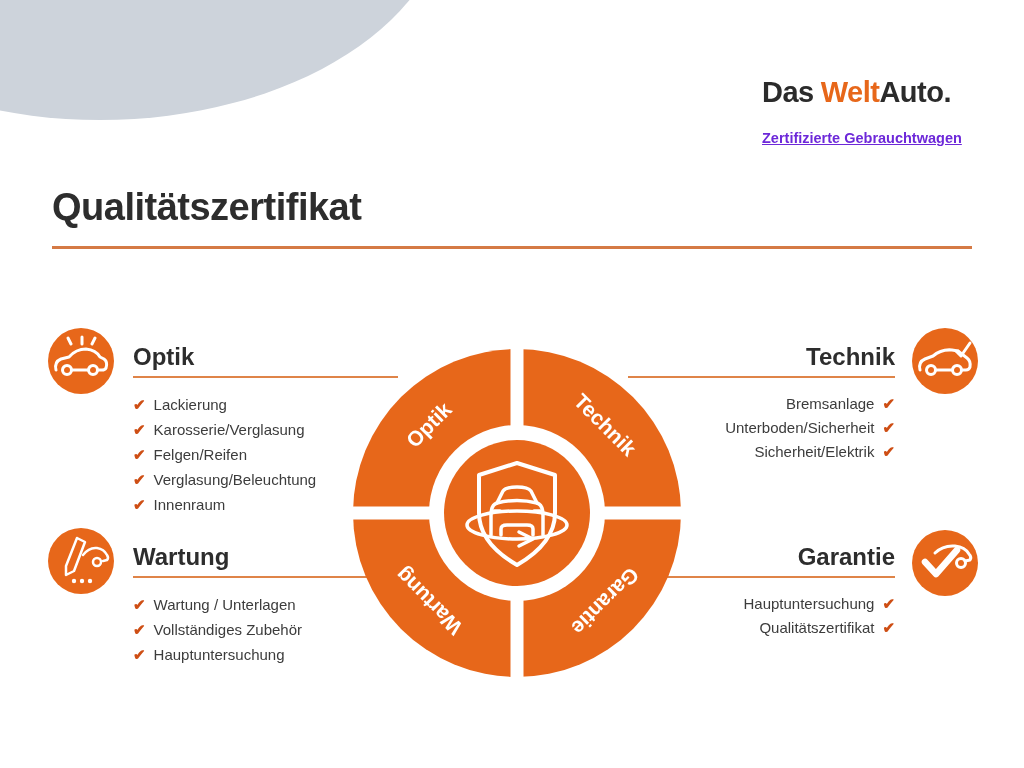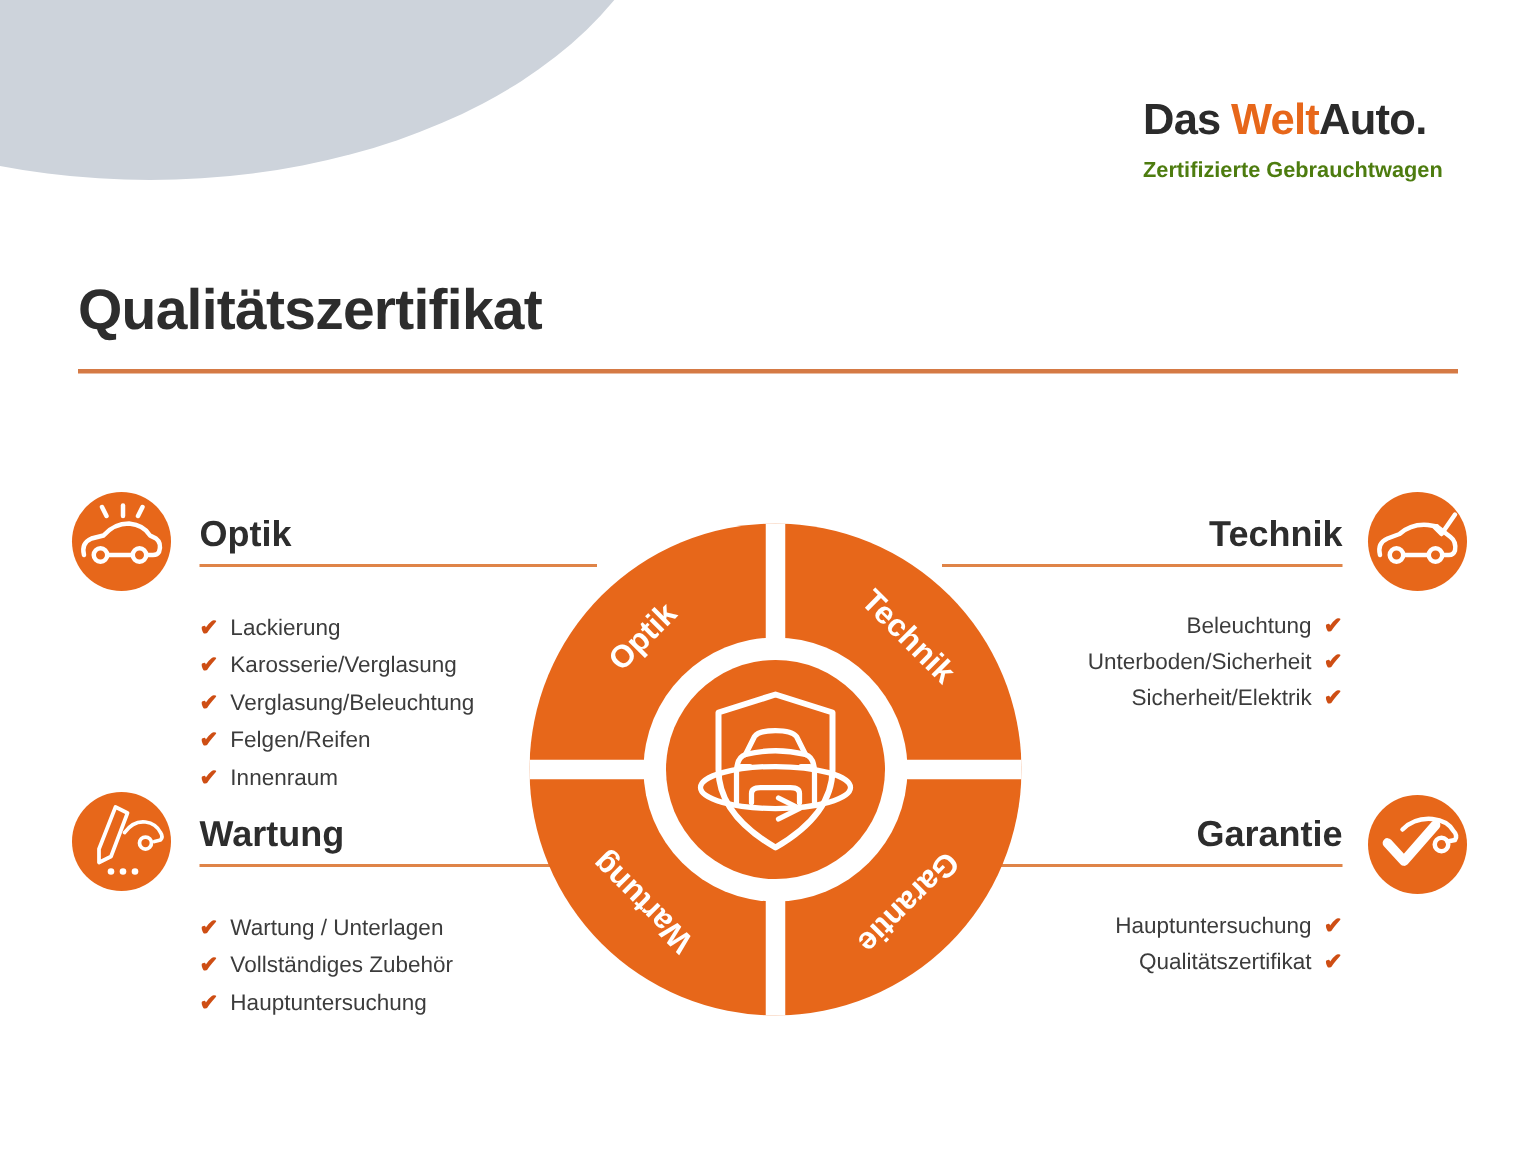--- a/index.html
+++ b/index.html
@@ -13,7 +13,7 @@
     border-radius:50%;background:#CDD3DB;
   }
   
-  .logo{position:absolute;left:762px;top:64px;width:215px;}
+  .logo{position:absolute;left:762px;top:76px;width:215px;}
   .logo-main{font-size:29px;font-weight:bold;color:#2b2b2b;letter-spacing:-0.5px;white-space:nowrap;}
   .logo-das{margin-right:7px;}
   .logo-welt{color:#E7671A;}

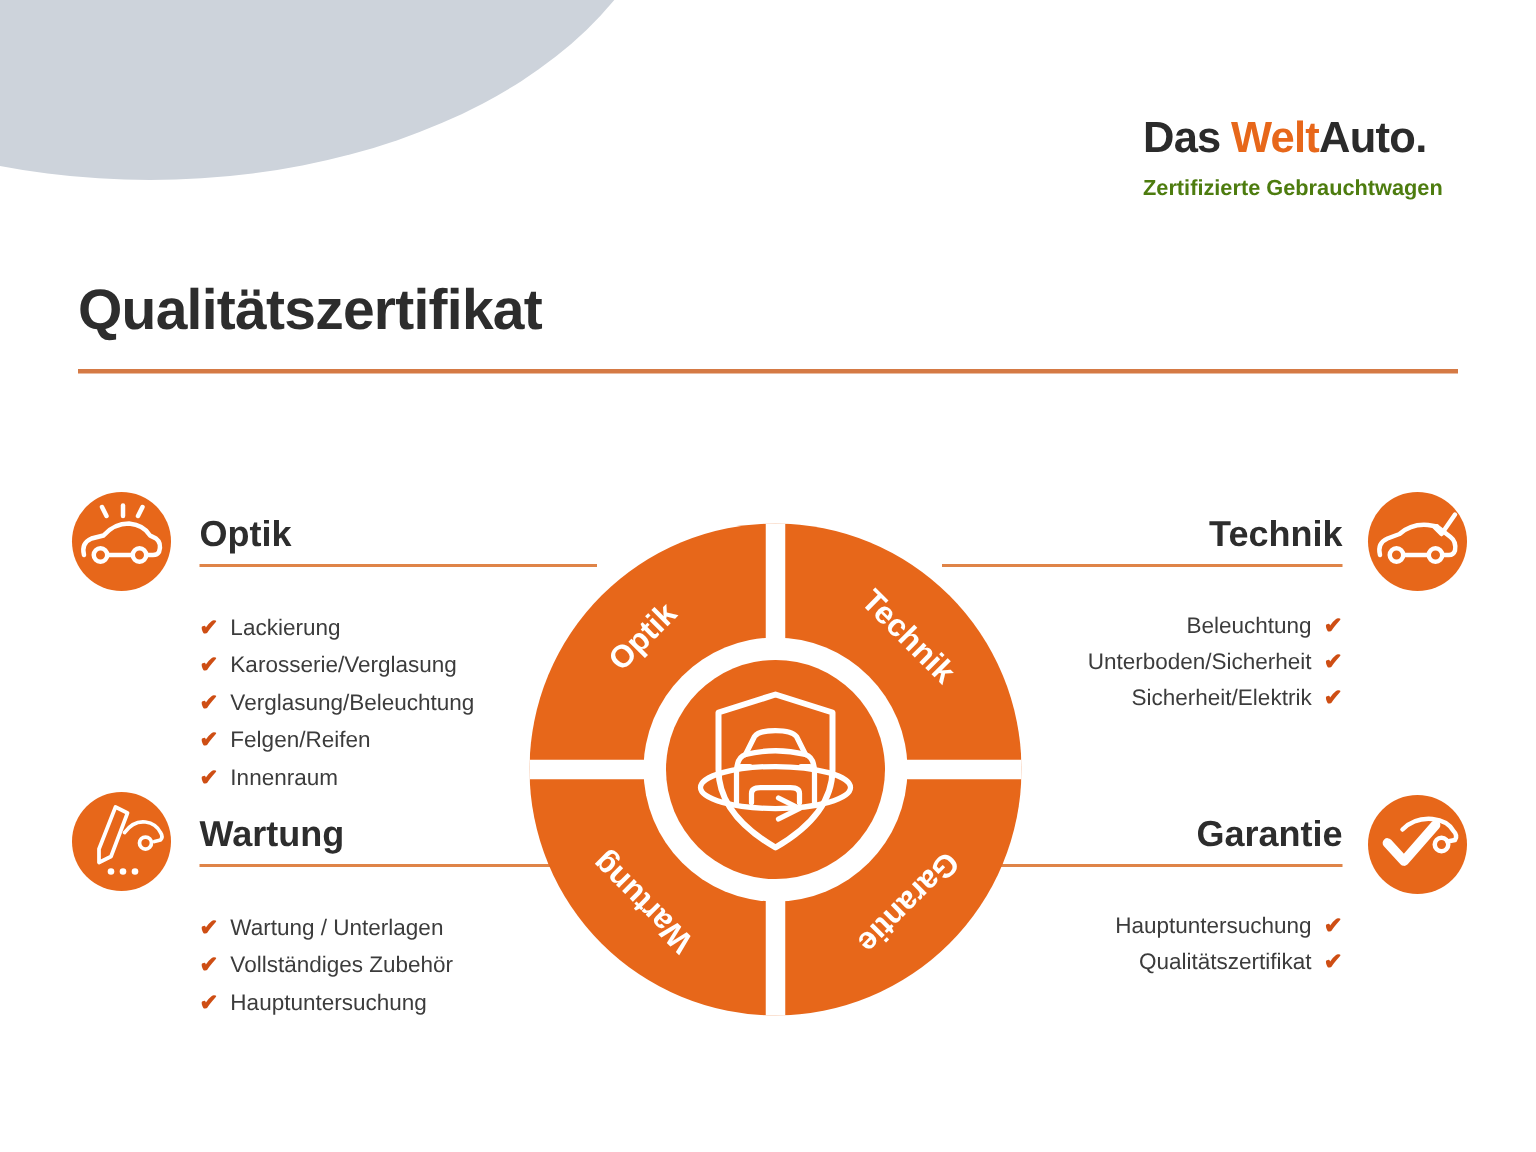--- a/index.html
+++ b/index.html
@@ -17,7 +17,7 @@
   .logo-main{font-size:29px;font-weight:bold;color:#2b2b2b;letter-spacing:-0.5px;white-space:nowrap;}
   .logo-das{margin-right:7px;}
   .logo-welt{color:#E7671A;}
-  .logo-tagline{font-size:14.5px;font-weight:bold;color:#4d7c0f;margin-top:9px;white-space:nowrap;}
+  .logo-tagline{font-size:14.5px;font-weight:bold;color:#6d28d9;margin-top:21px;white-space:nowrap;text-decoration:underline;}
   
   .title{position:absolute;left:52px;top:186px;font-size:38px;font-weight:bold;color:#2d2d2d;letter-spacing:-0.5px;}
   .title-rule{position:absolute;left:52px;top:246px;width:920px;height:3px;background:#D57A45;}

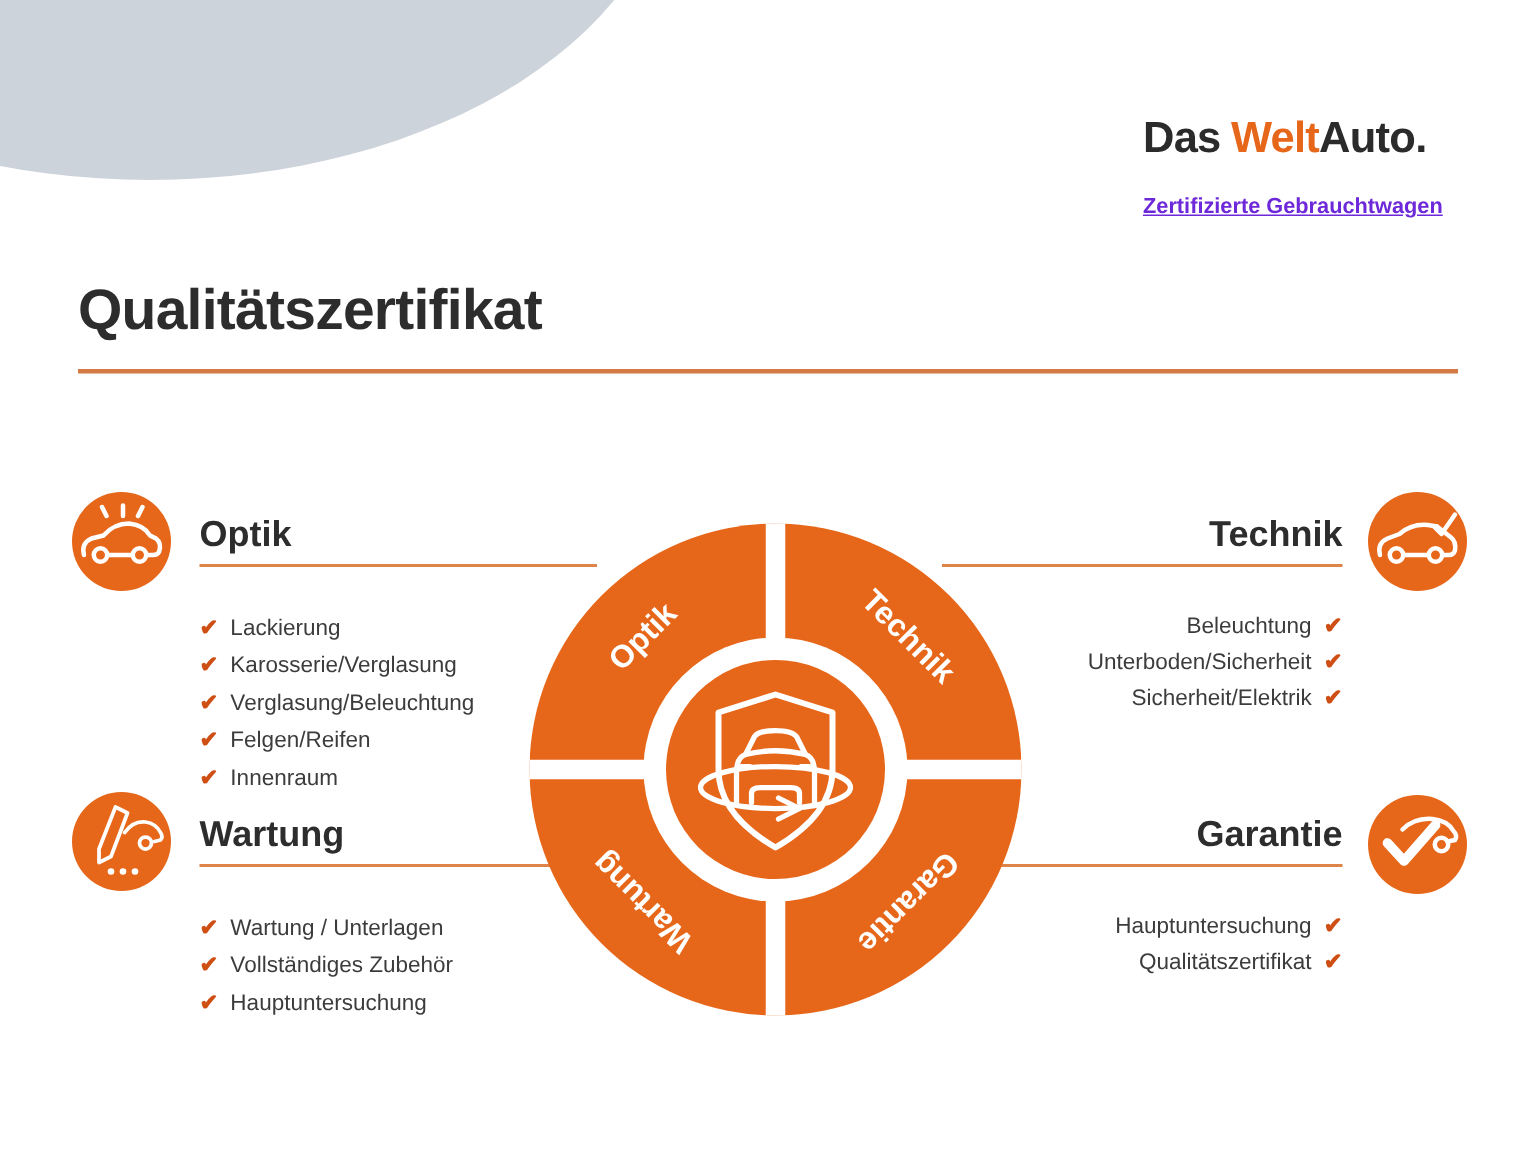--- a/index.html
+++ b/index.html
@@ -37,7 +37,7 @@
   #sec-garantie{left:628px;top:542px;}
   .sec-head{font-size:24px;font-weight:bold;color:#2d2d2d;line-height:30px;}
   .sec-rule{height:2px;background:#DF8448;margin-top:4px;}
-  .sec-list{margin-top:28px;font-size:15px;color:#3c3c3c;}
+  .sec-list{margin-top:14px;font-size:15px;color:#3c3c3c;}
   .item{line-height:25px;white-space:nowrap;}
   .sec-right .item{line-height:24px;}
   .check{color:#CE4E14;font-weight:bold;font-size:15px;}

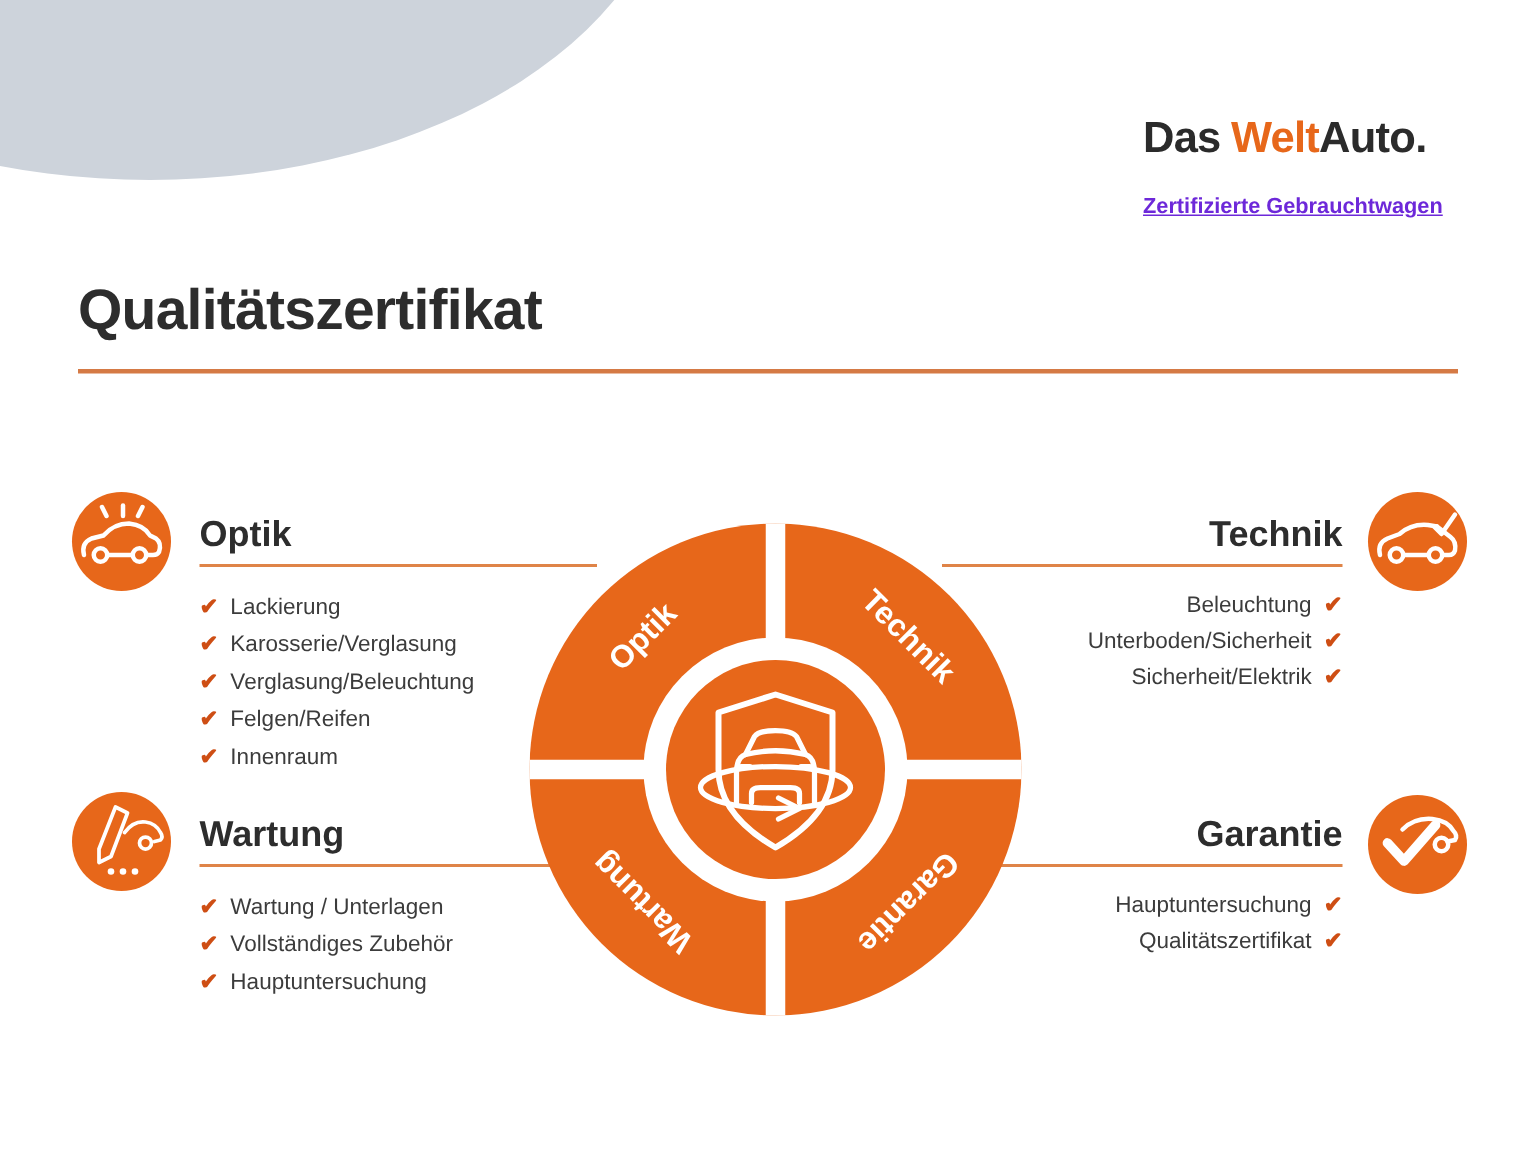--- a/index.html
+++ b/index.html
@@ -146,7 +146,7 @@
   <div class="sec-head">Technik</div>
   <div class="sec-rule"></div>
   <div class="sec-list">
-    <div class="item"><span>Beleuchtung</span><span class="check">✔</span></div>
+    <div class="item"><span>Bremsanlage</span><span class="check">✔</span></div>
     <div class="item"><span>Unterboden/Sicherheit</span><span class="check">✔</span></div>
     <div class="item"><span>Sicherheit/Elektrik</span><span class="check">✔</span></div>
   </div>

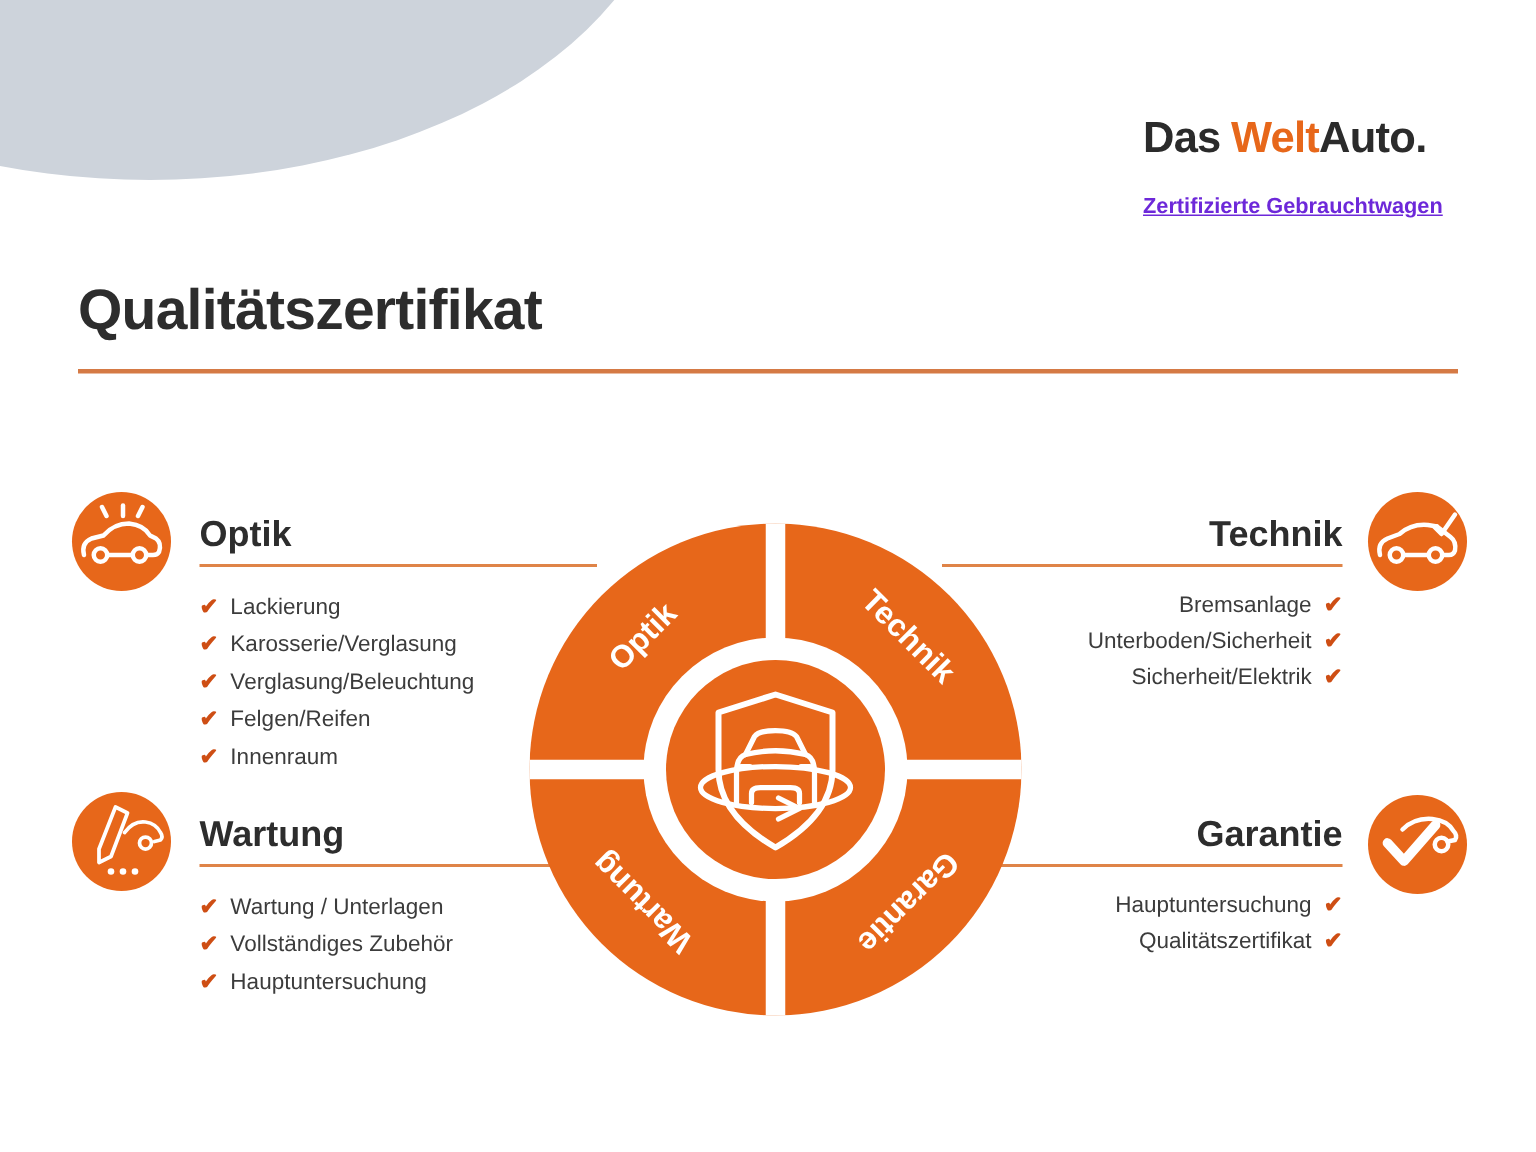--- a/index.html
+++ b/index.html
@@ -136,8 +136,8 @@
   <div class="sec-list">
     <div class="item"><span class="check">✔</span><span>Lackierung</span></div>
     <div class="item"><span class="check">✔</span><span>Karosserie/Verglasung</span></div>
+    <div class="item"><span class="check">✔</span><span>Felgen/Reifen</span></div>
     <div class="item"><span class="check">✔</span><span>Verglasung/Beleuchtung</span></div>
-    <div class="item"><span class="check">✔</span><span>Felgen/Reifen</span></div>
     <div class="item"><span class="check">✔</span><span>Innenraum</span></div>
   </div>
 </div>

